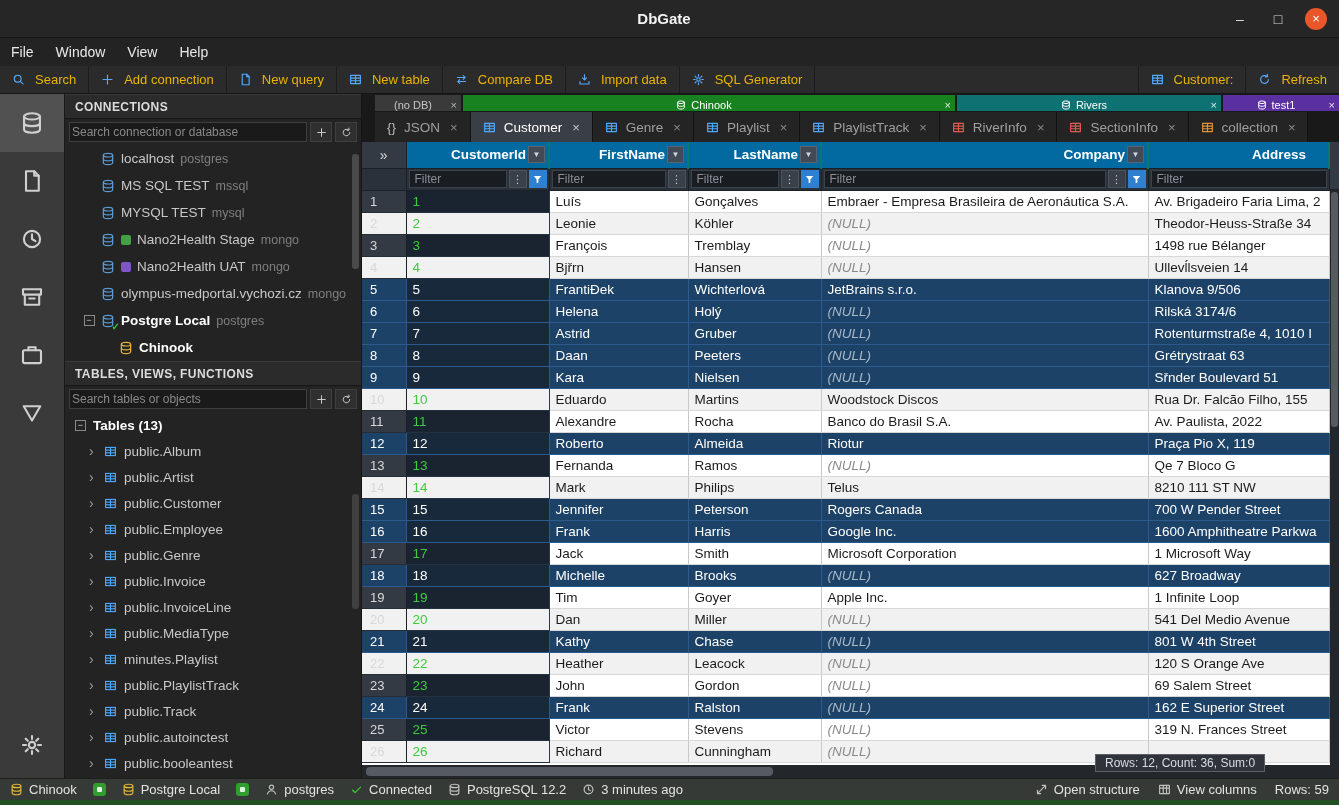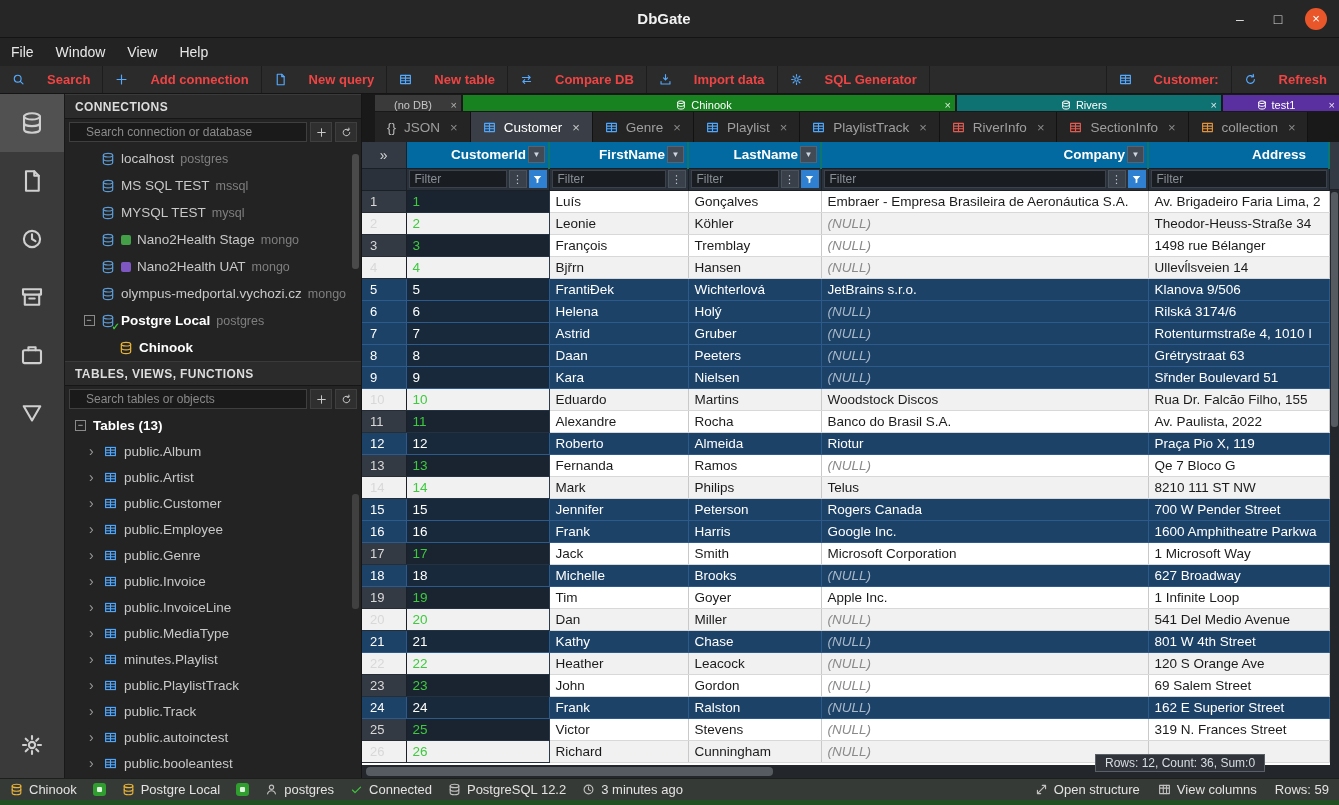--- a/index.html
+++ b/index.html
@@ -23,8 +23,8 @@
   #toolbar{height:28px;background:#2b2b2b;display:flex;align-items:stretch;flex:0 0 auto;border-bottom:1px solid #151515;}
   #toolbar-left{display:flex;}
   #toolbar-right{margin-left:auto;display:flex;}
-  .tb-btn{display:flex;align-items:center;gap:22px;padding:0 12px;color:#ef4444;font-size:13px;
-    border-right:1px solid #1d1d1d;white-space:nowrap;font-weight:bold;}
+  .tb-btn{display:flex;align-items:center;gap:10px;padding:0 12px;color:#eab308;font-size:13px;
+    border-right:1px solid #1d1d1d;white-space:nowrap;}
   #toolbar-right .tb-btn{border-left:1px solid #1d1d1d;border-right:none;}
   .tb-btn .icon{color:#55aaff;display:flex;}
   .icon svg{width:13px;height:13px;display:block;}

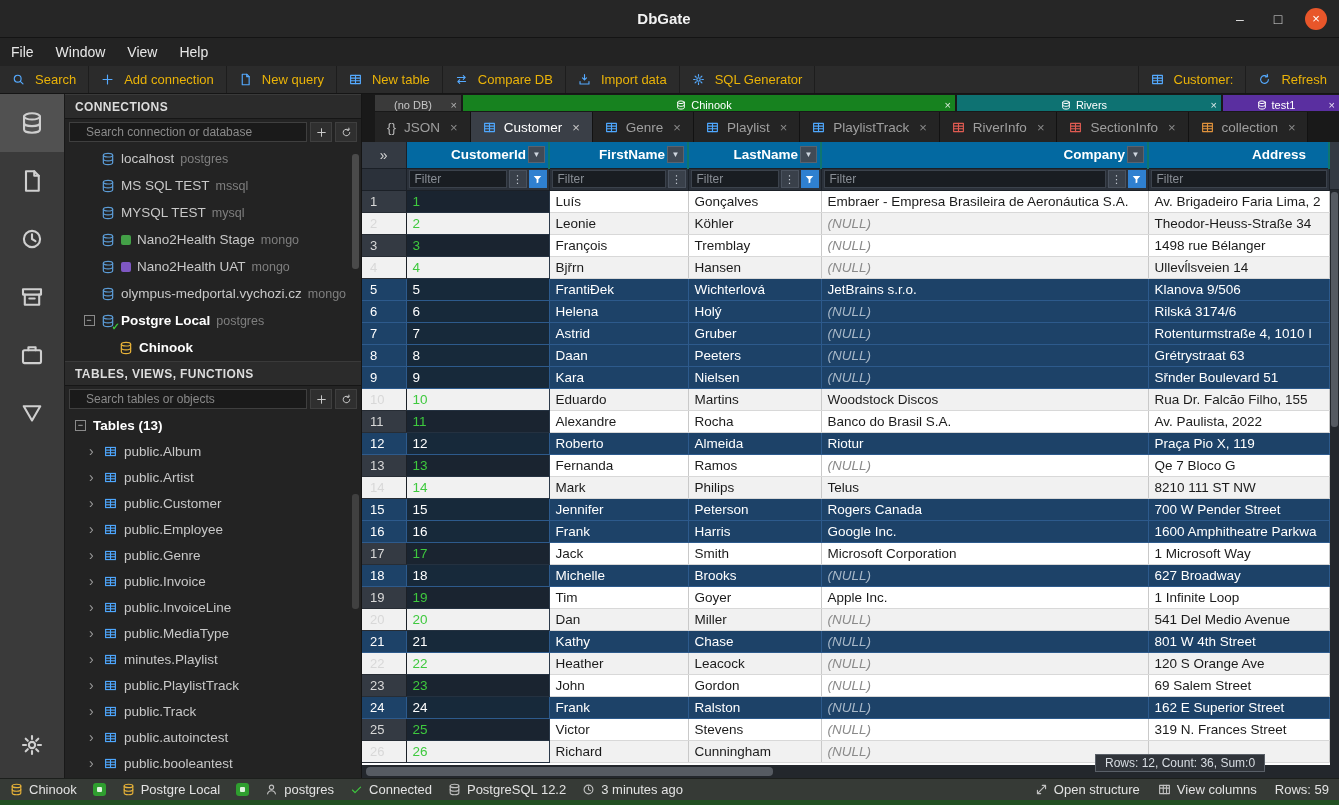--- a/index.html
+++ b/index.html
@@ -47,7 +47,7 @@
     letter-spacing:.4px;flex:0 0 auto;}
   .search-row{display:flex;align-items:center;padding:3px 4px;gap:3px;flex:0 0 auto;}
   .search-input{flex:1;height:20px;background:#1a1a1a;border:1px solid #3f3f3f;color:#cccccc;
-    font-size:12px;padding:0 16px;font-family:inherit;min-width:0;}
+    font-size:12px;padding:0 2px;font-family:inherit;min-width:0;}
   .search-input::placeholder{color:#8a8a8a;}
   .mini-btn{width:22px;height:20px;background:#2f2f2f;border:1px solid #3f3f3f;color:#cfcfcf;
     display:flex;align-items:center;justify-content:center;flex:0 0 auto;}

